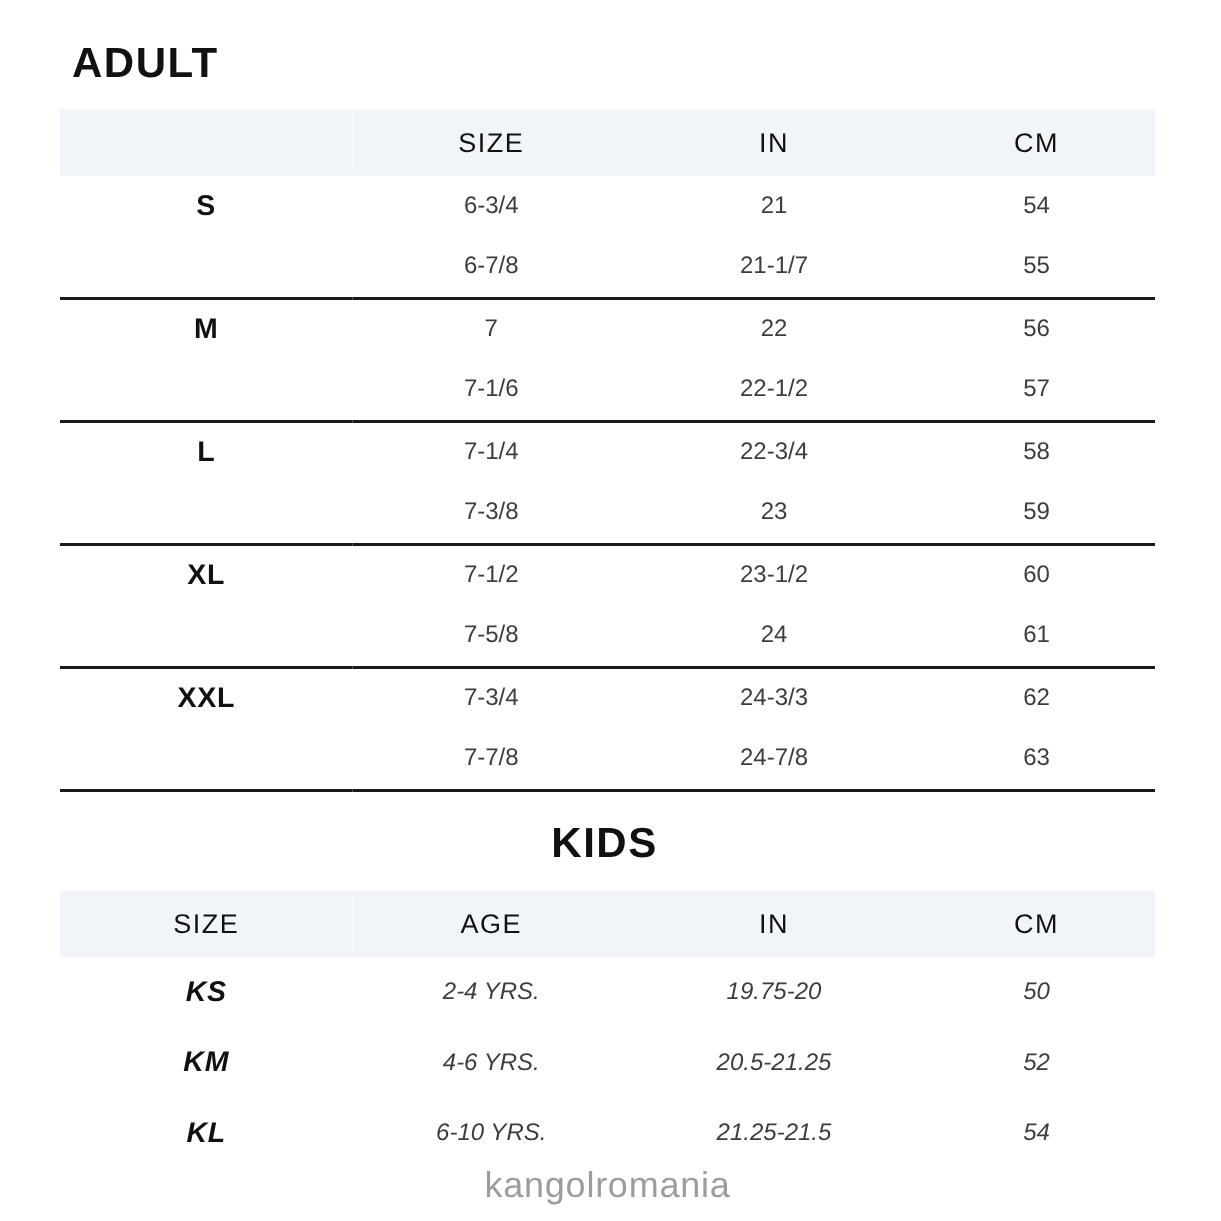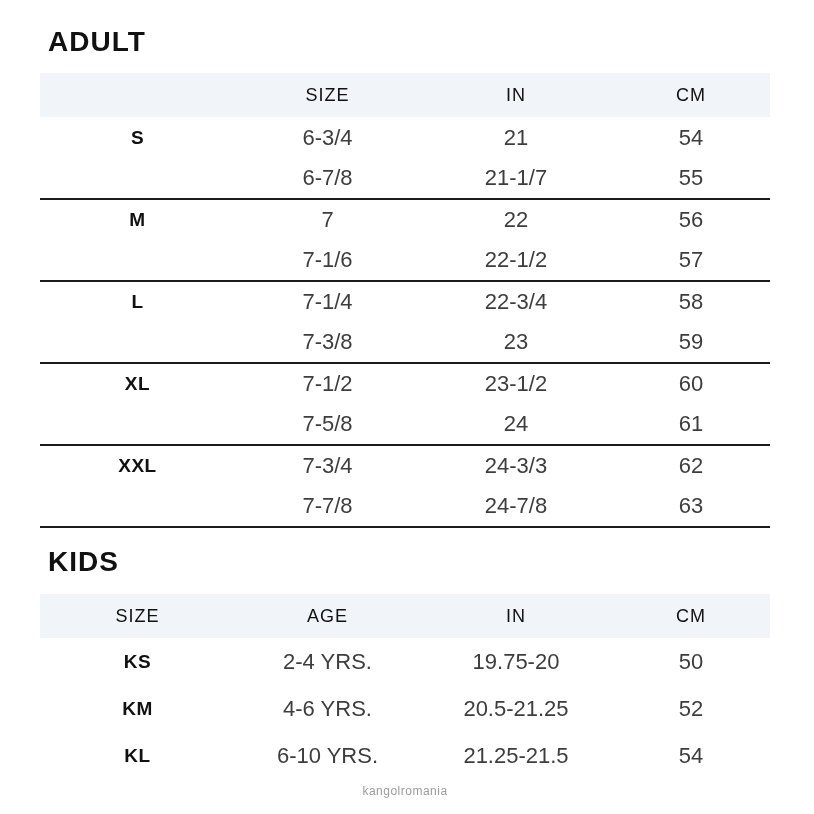--- a/index.html
+++ b/index.html
@@ -53,7 +53,7 @@
     height: 41px;
     text-align: center;
     vertical-align: middle;
-    font-size: 22px;
+    font-size: 16px;
     font-weight: 400;
     color: var(--body-text, #3d3d3d);
     padding: 0;

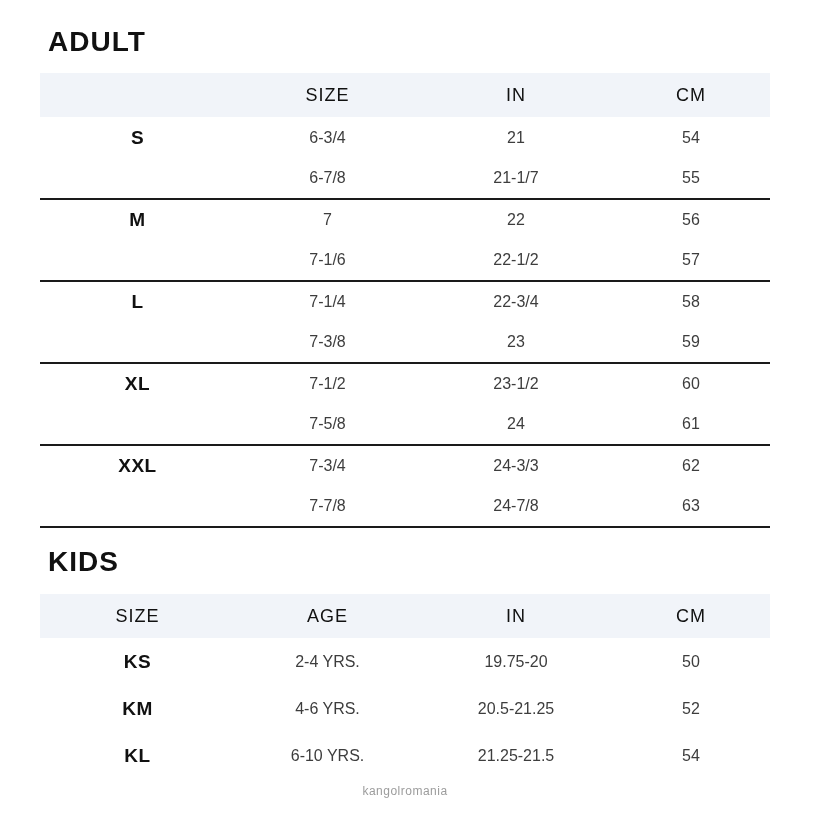--- a/index.html
+++ b/index.html
@@ -32,7 +32,7 @@
     letter-spacing: 1px;
     color: var(--heading, #111);
   }
-  .section-title.kids { margin-top: 20px; margin-bottom: 18px; }
+  .section-title.kids { margin-top: 20px; margin-bottom: 18px; text-align: center; }
   table.size-table {
     width: 730px;
     border-collapse: collapse;

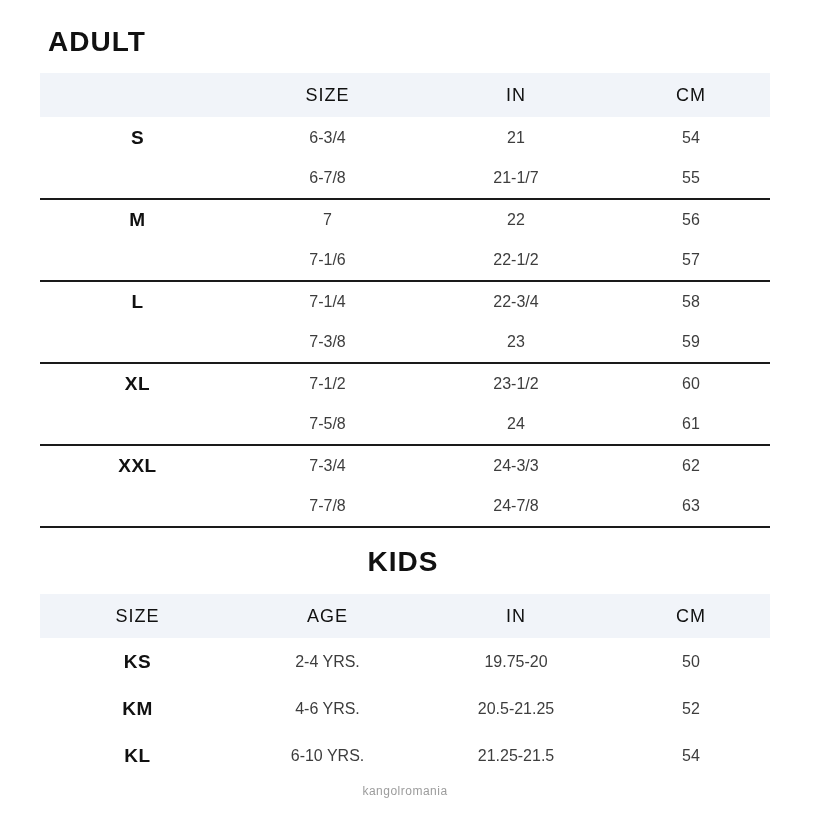--- a/index.html
+++ b/index.html
@@ -65,7 +65,7 @@
     color: var(--heading, #111);
   }
   table.adult tbody.group { border-bottom: 2px solid var(--rule, #1a1a1a); }
-  table.kids-table td { height: 47px; }
+  table.kids-table td { height: 47px; font-style: italic; }
   .footer {
     width: 730px;
     text-align: center;

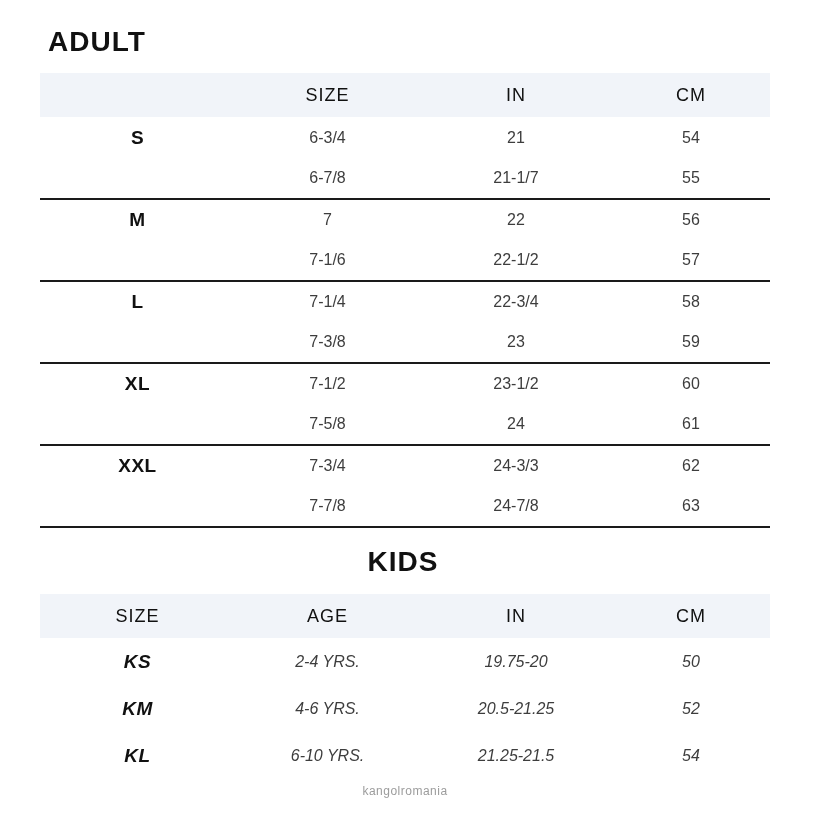--- a/index.html
+++ b/index.html
@@ -69,7 +69,7 @@
   .footer {
     width: 730px;
     text-align: center;
-    font-size: 12px;
+    font-size: 24px;
     line-height: 24px;
     color: var(--footer-text, #9c9c9c);
     letter-spacing: 0.5px;

